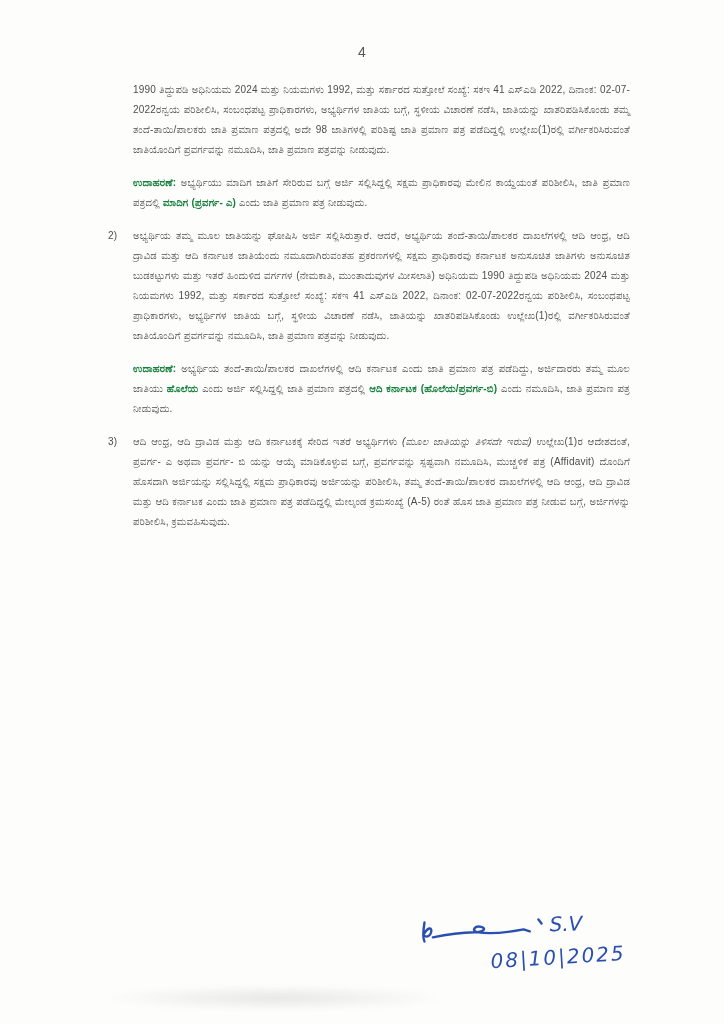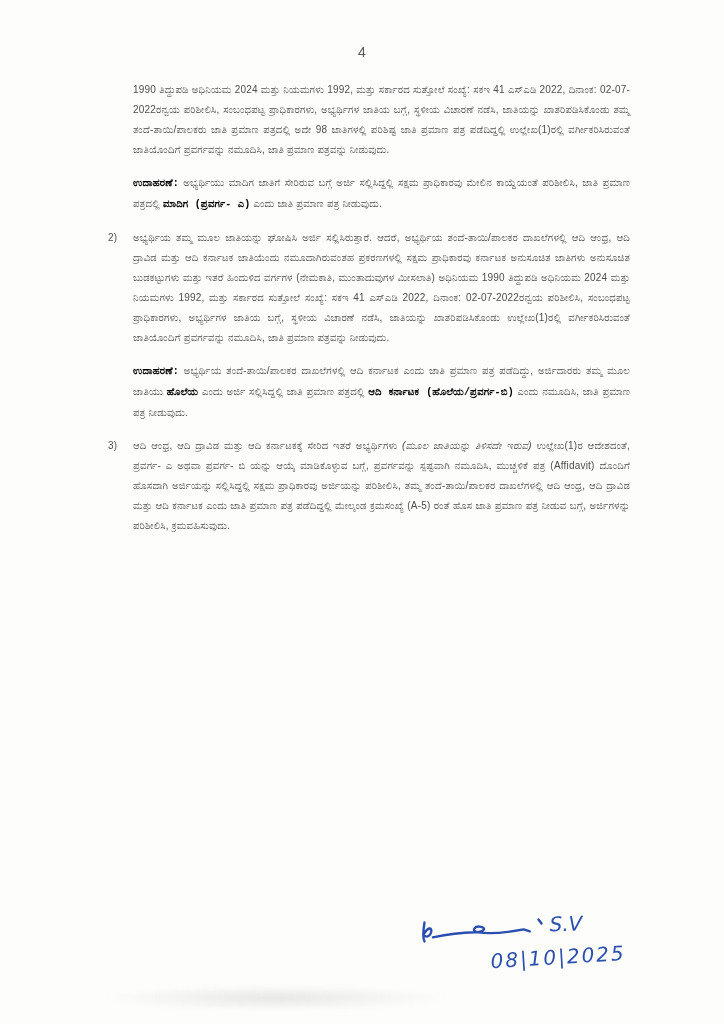--- a/index.html
+++ b/index.html
@@ -21,7 +21,7 @@
     text-align:justify; letter-spacing:0.2px;
   }
   .para { margin:0 0 13px 0; }
-  .bold { font-weight:bold; color:#000000;font-family:Liberation Mono, monospace; }
+  .bold { font-weight:bold; color:#15803d; }
   .italic { font-style:italic; }
   .numbered { position:relative; }
   .num {

